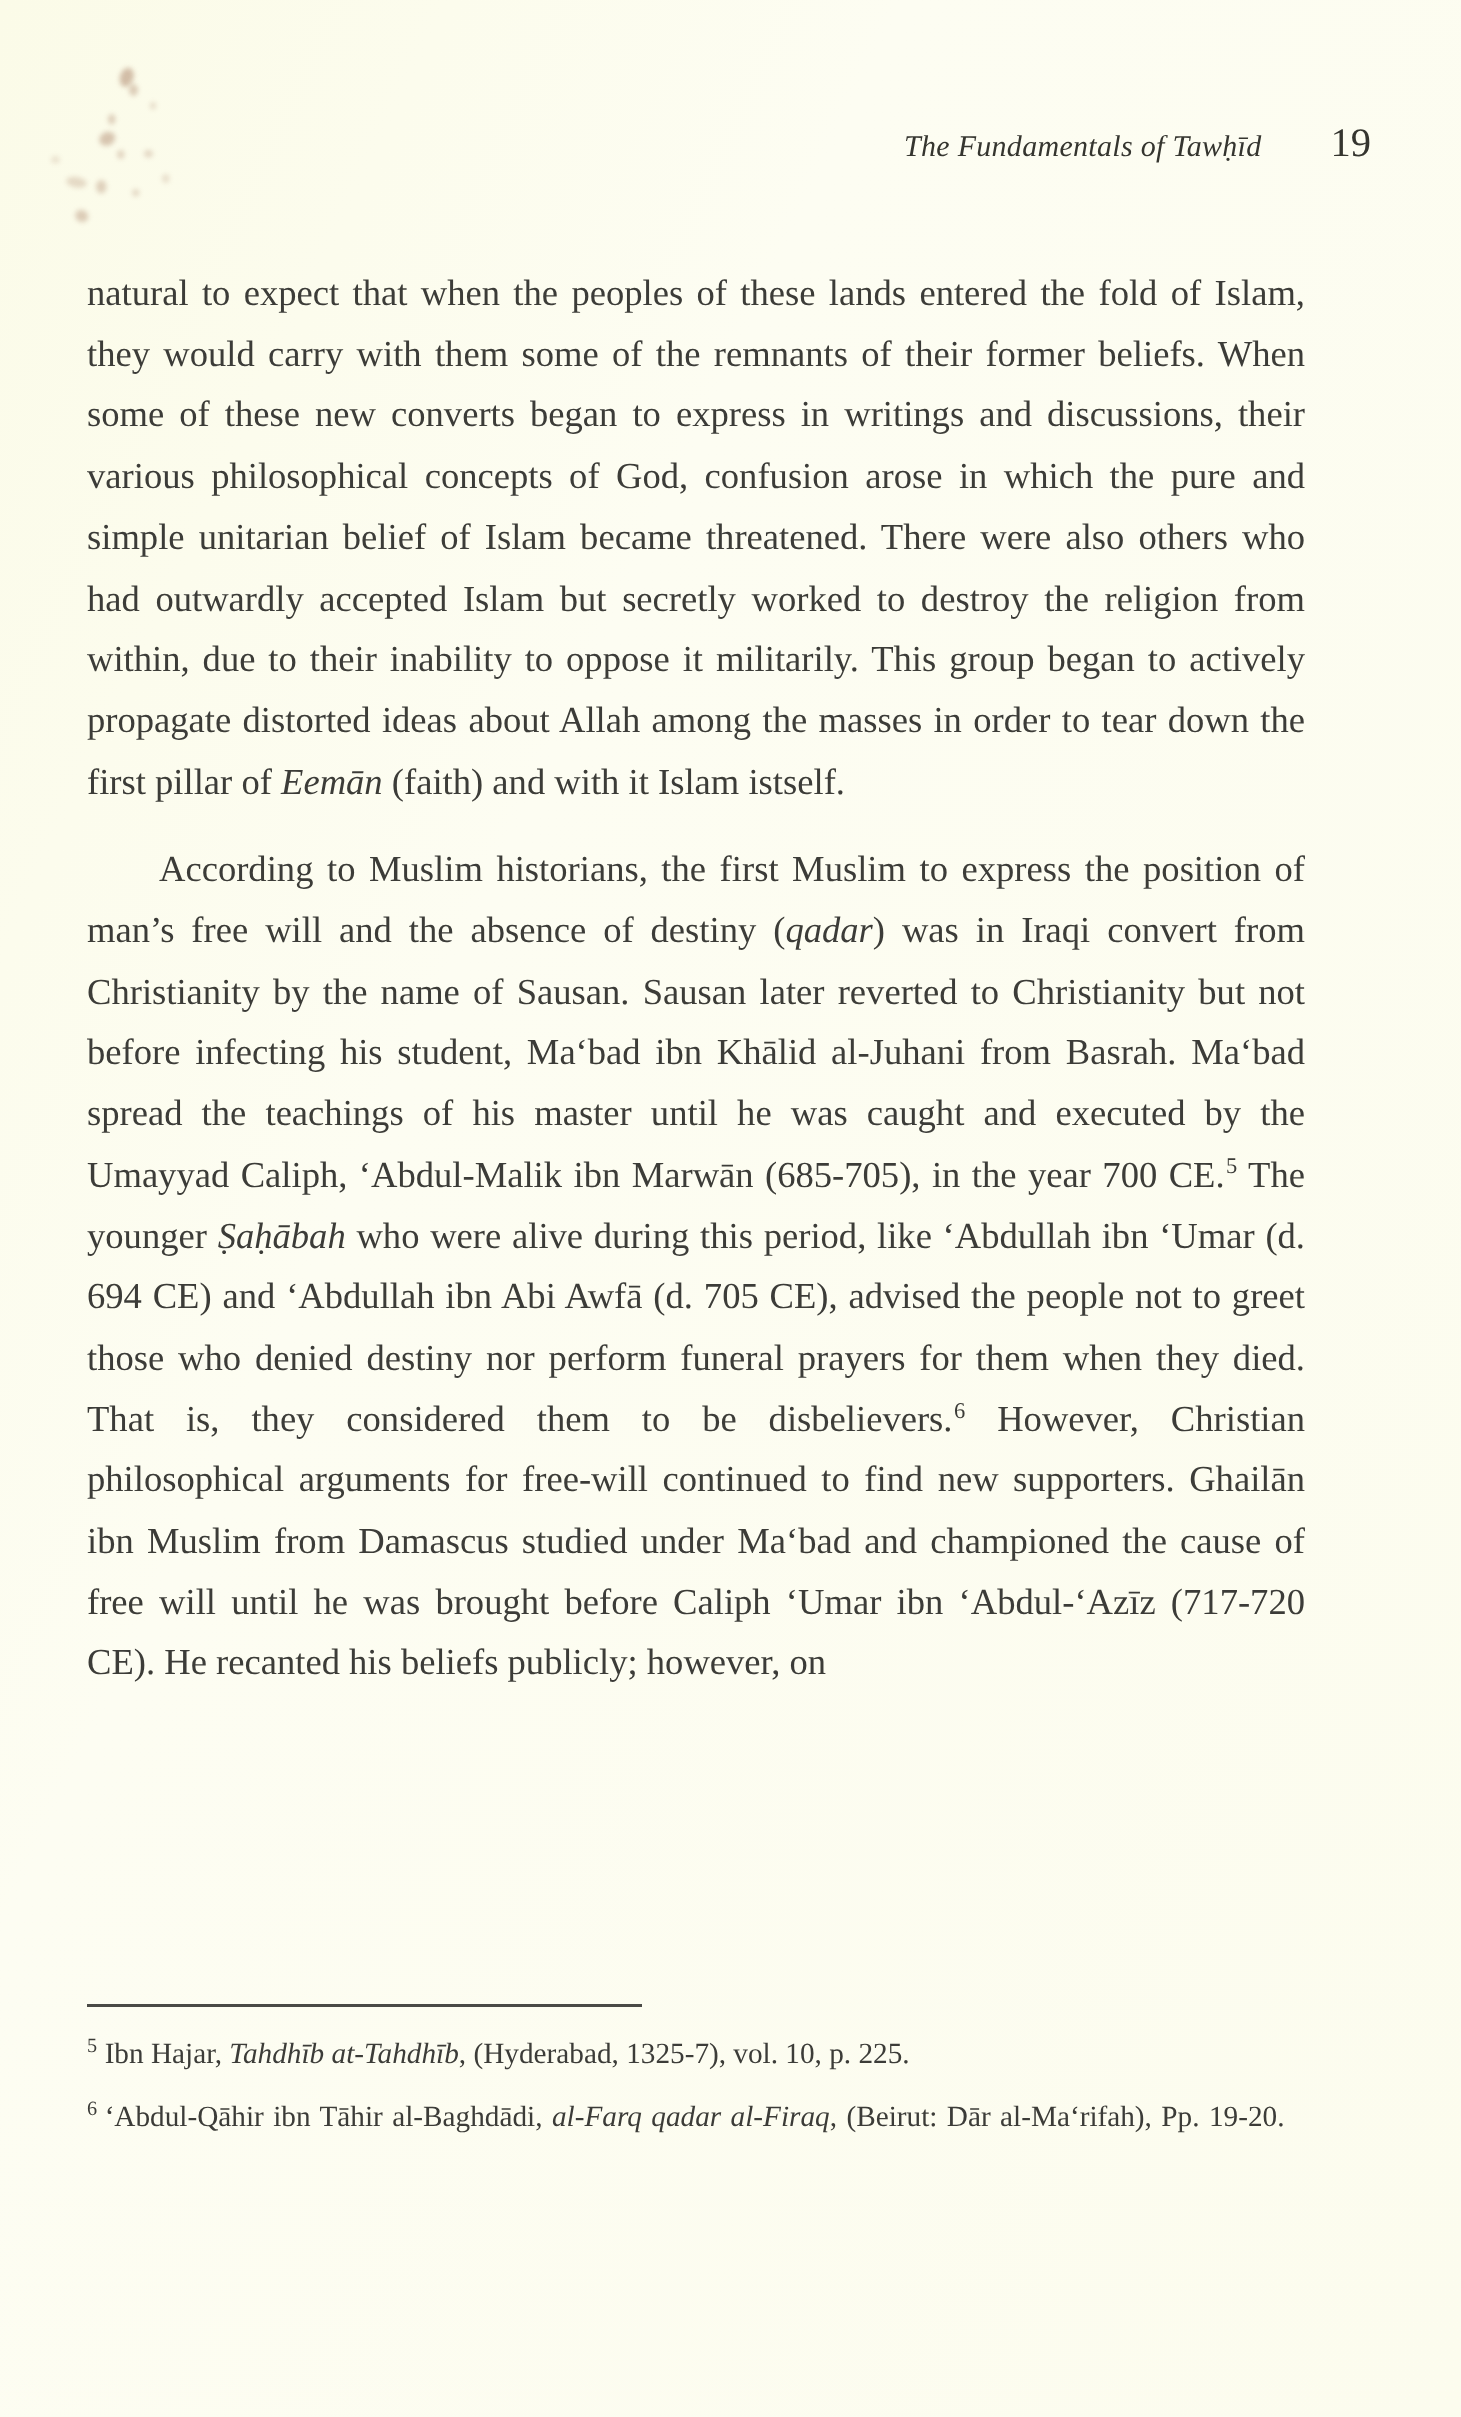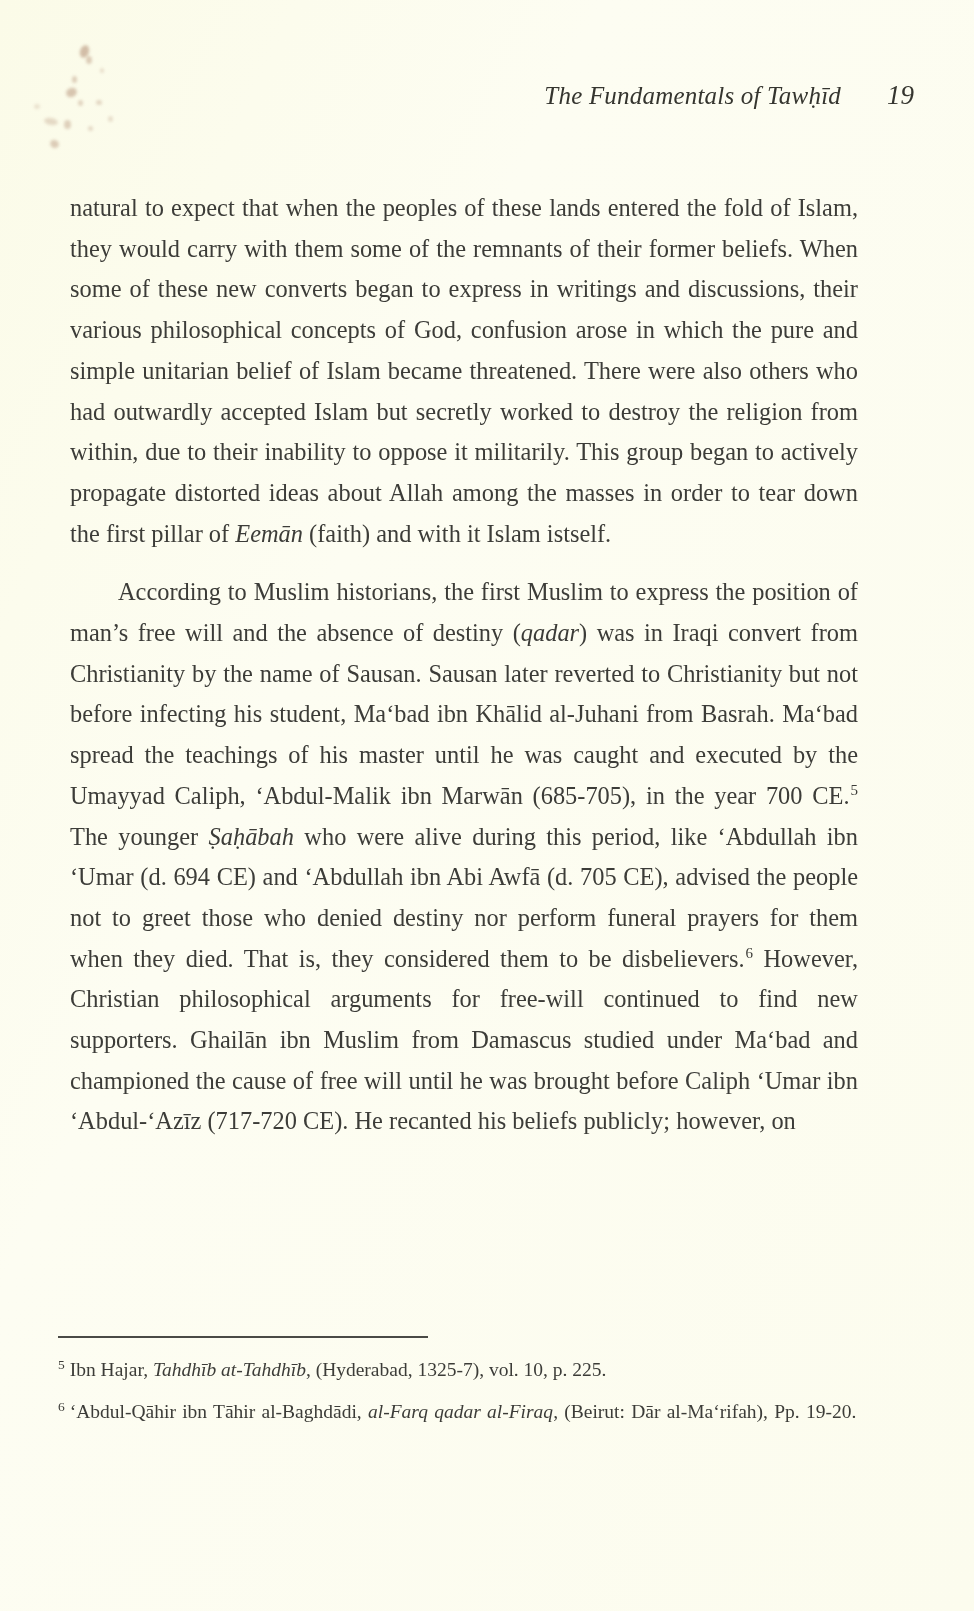--- a/index.html
+++ b/index.html
@@ -65,7 +65,7 @@
   }
   .rh-title {
     font-style: italic;
-    font-size: 25px;
+    font-size: 20px;
     letter-spacing: .2px;
     color: #35352f;
     white-space: nowrap;

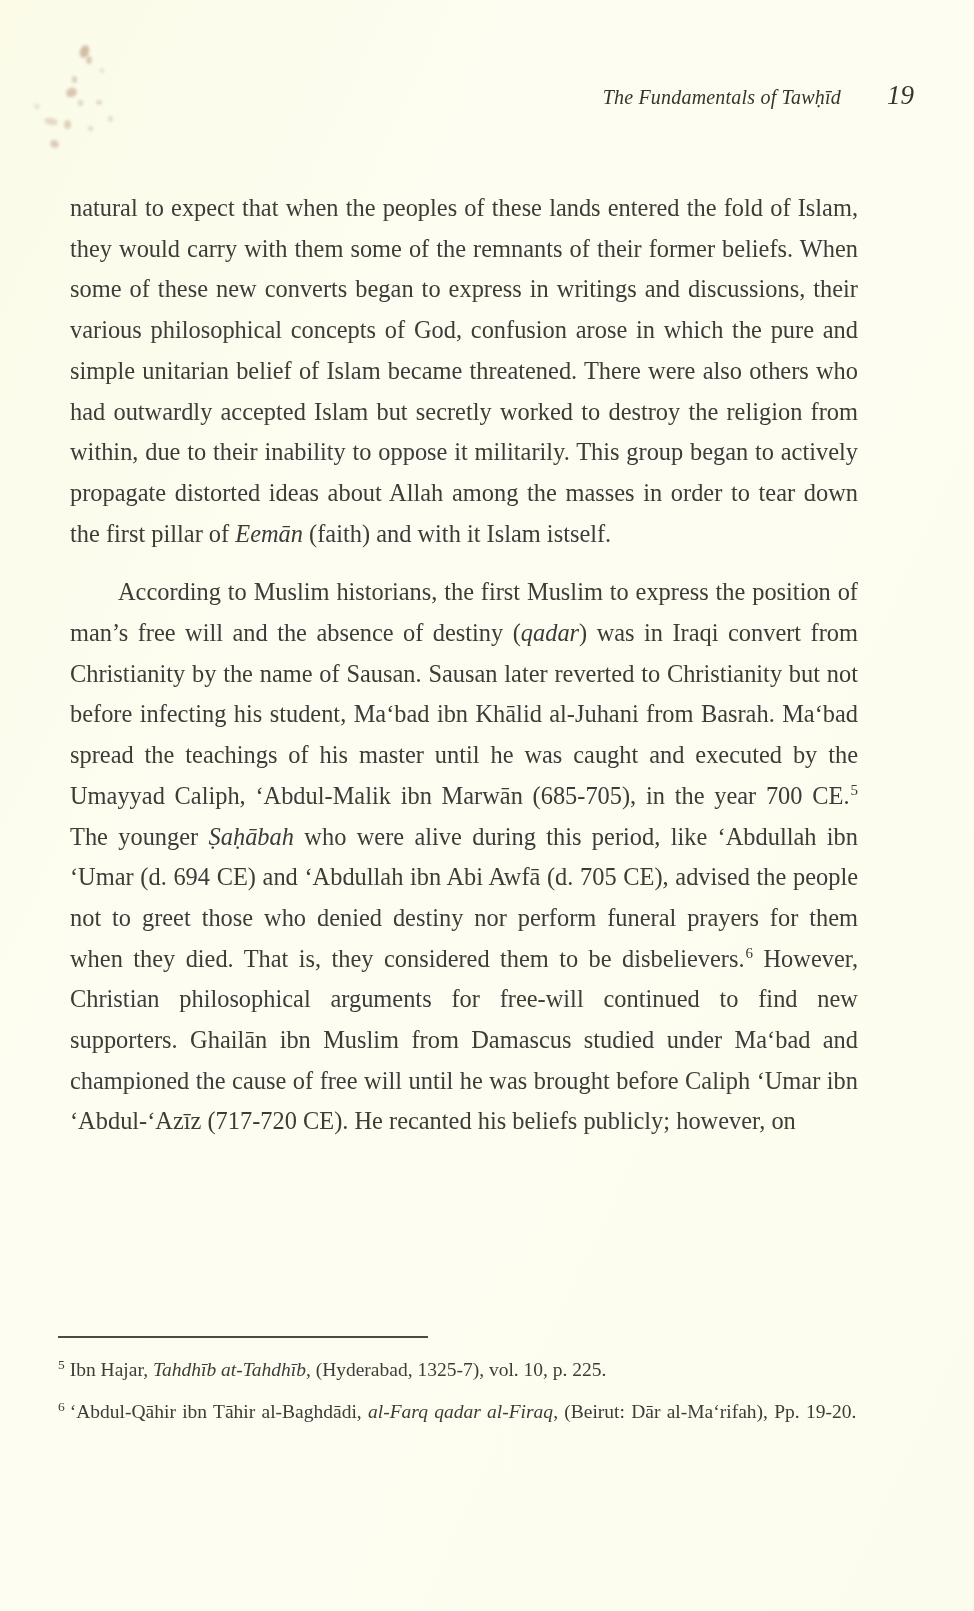--- a/index.html
+++ b/index.html
@@ -71,7 +71,6 @@
     white-space: nowrap;
   }
   .rh-page {
-    font-style: italic;
     font-size: 27px;
     margin-left: 46px;
     color: #35352f;

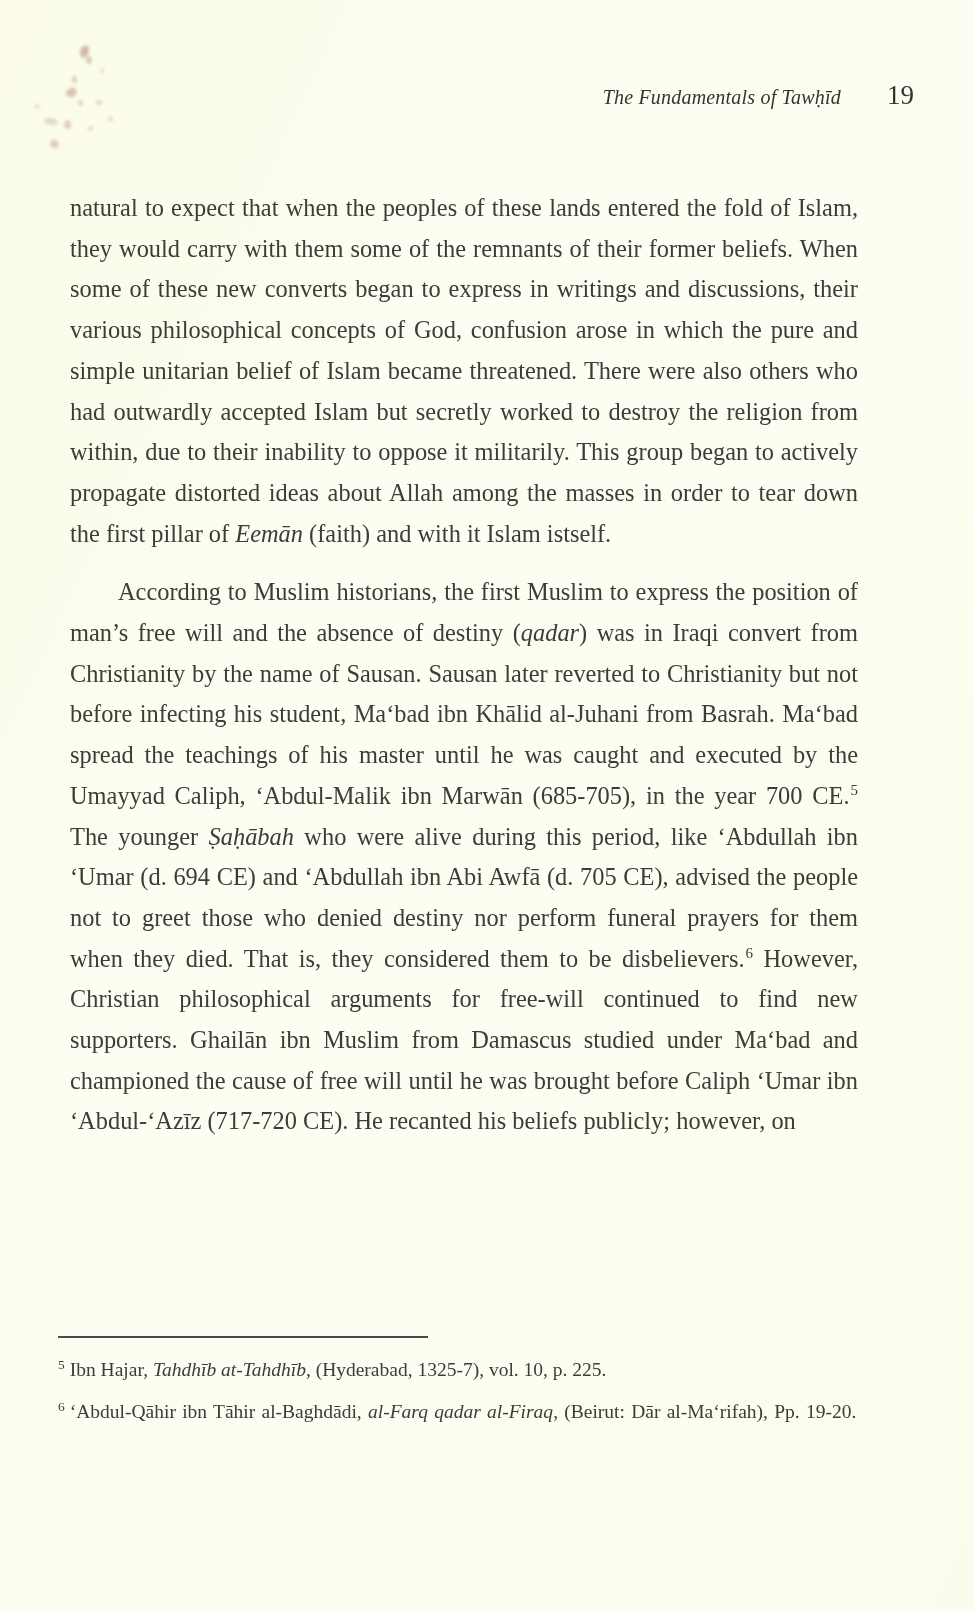--- a/index.html
+++ b/index.html
@@ -84,7 +84,7 @@
     width: 812px;
   }
   p.para {
-    margin: 12px;
+    margin: 0;
     font-size: 24.4px;
     line-height: 40.7px;
     text-align: justify;

